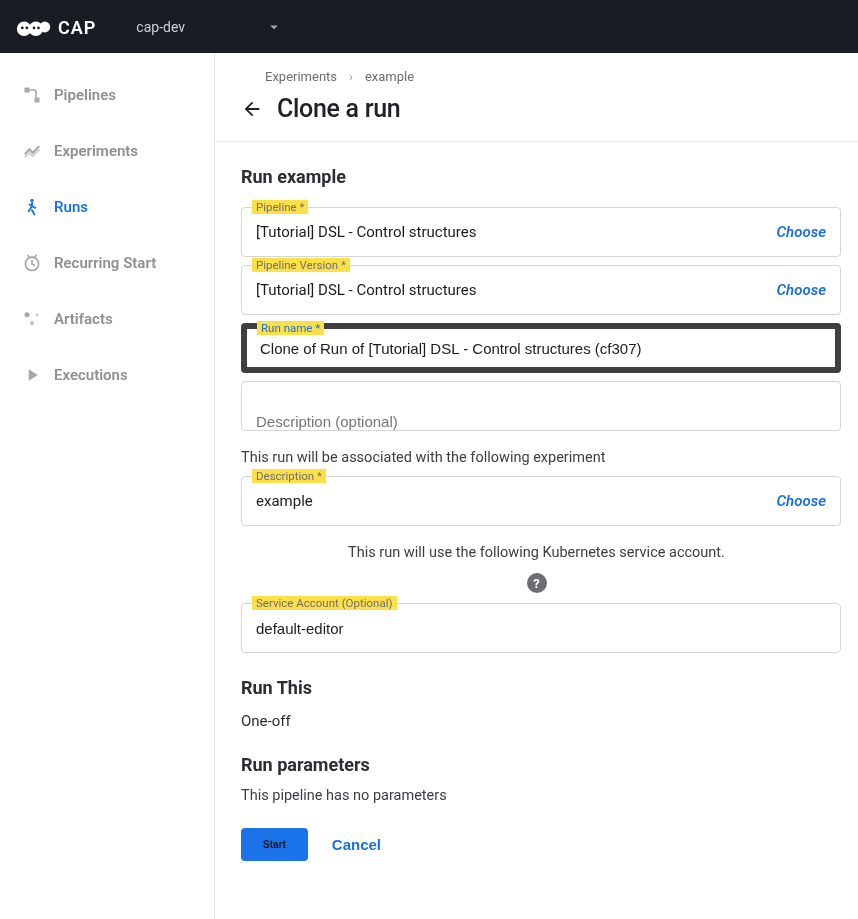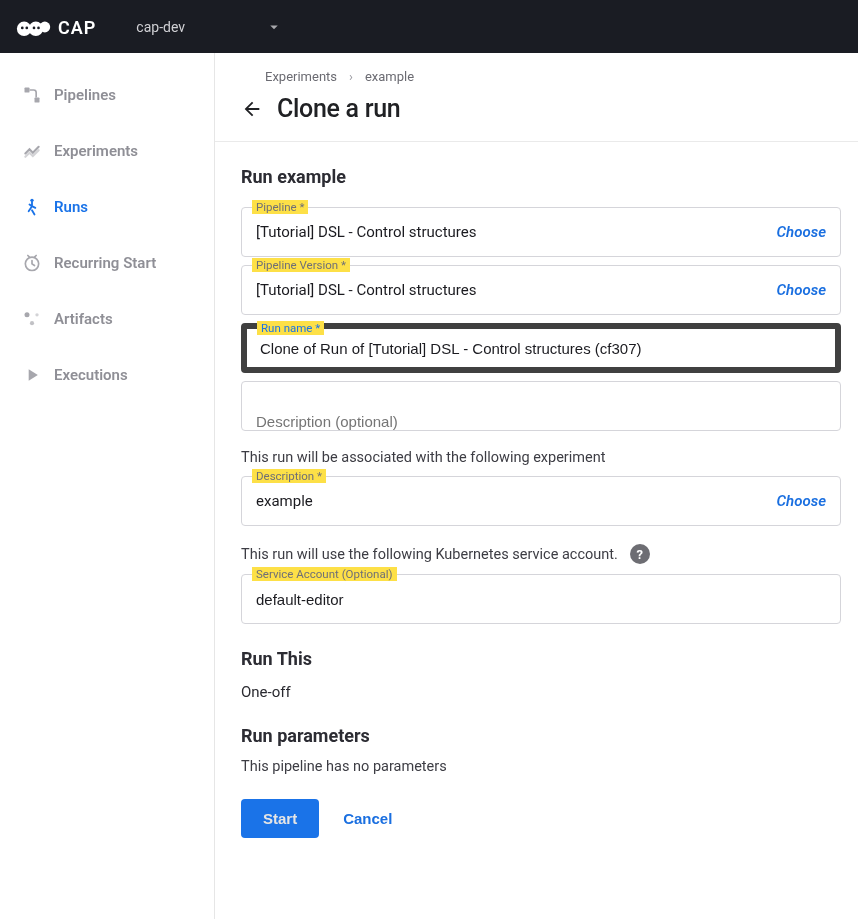--- a/index.html
+++ b/index.html
@@ -164,7 +164,7 @@
     color: #3d3d44;
     margin: 18px 0 10px 0;
   }
-  .help-row { display: flex; align-items: center; gap: 12px; margin: 18px 0 10px 0; }
+  .help-row { display: flex; align-items: center; gap: 12px; margin: 18px 0 10px 0; flex-direction: column; }
   .help-row .help-text { margin: 0; }
   .help-icon {
     width: 20px; height: 20px; border-radius: 50%;

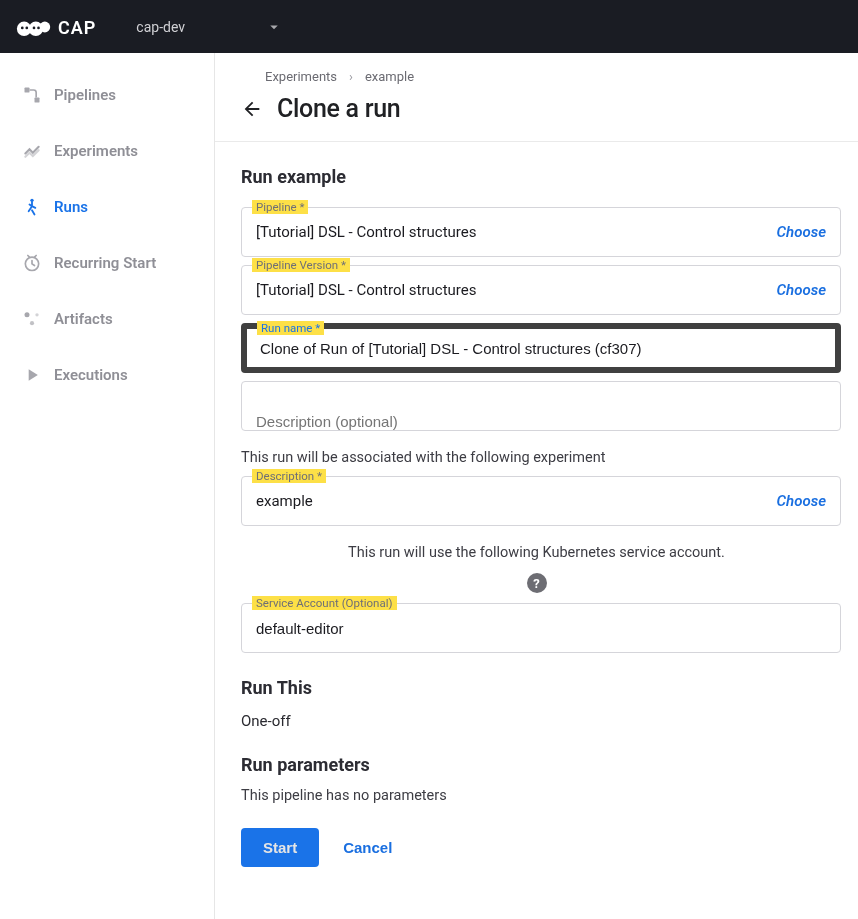--- a/index.html
+++ b/index.html
@@ -188,8 +188,8 @@
   }
   .btn-primary {
     background: #1a73e8;
-    color: #e5e5e5;
-    font-size: 15px;
+    color: #0f172a;
+    font-size: 10px;
     font-weight: 600;
     border: none;
     border-radius: 4px;

